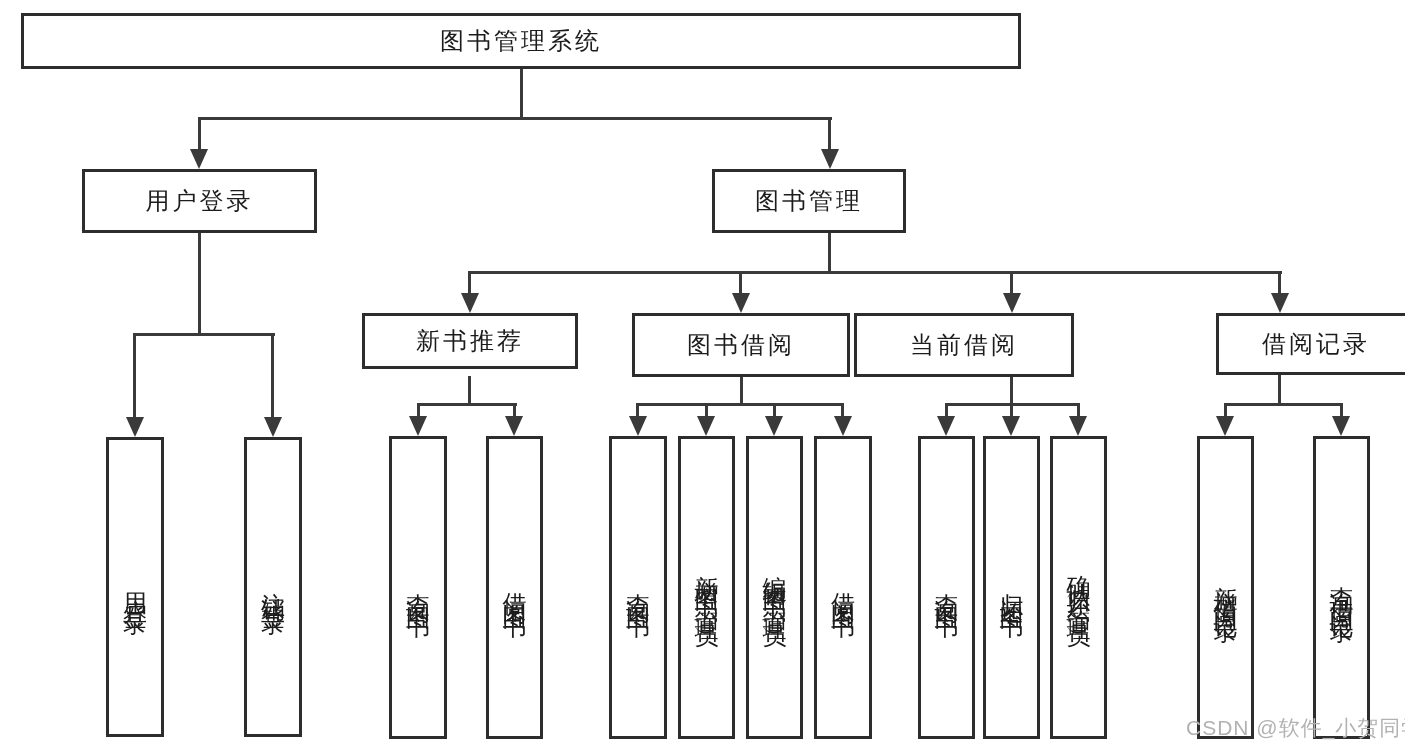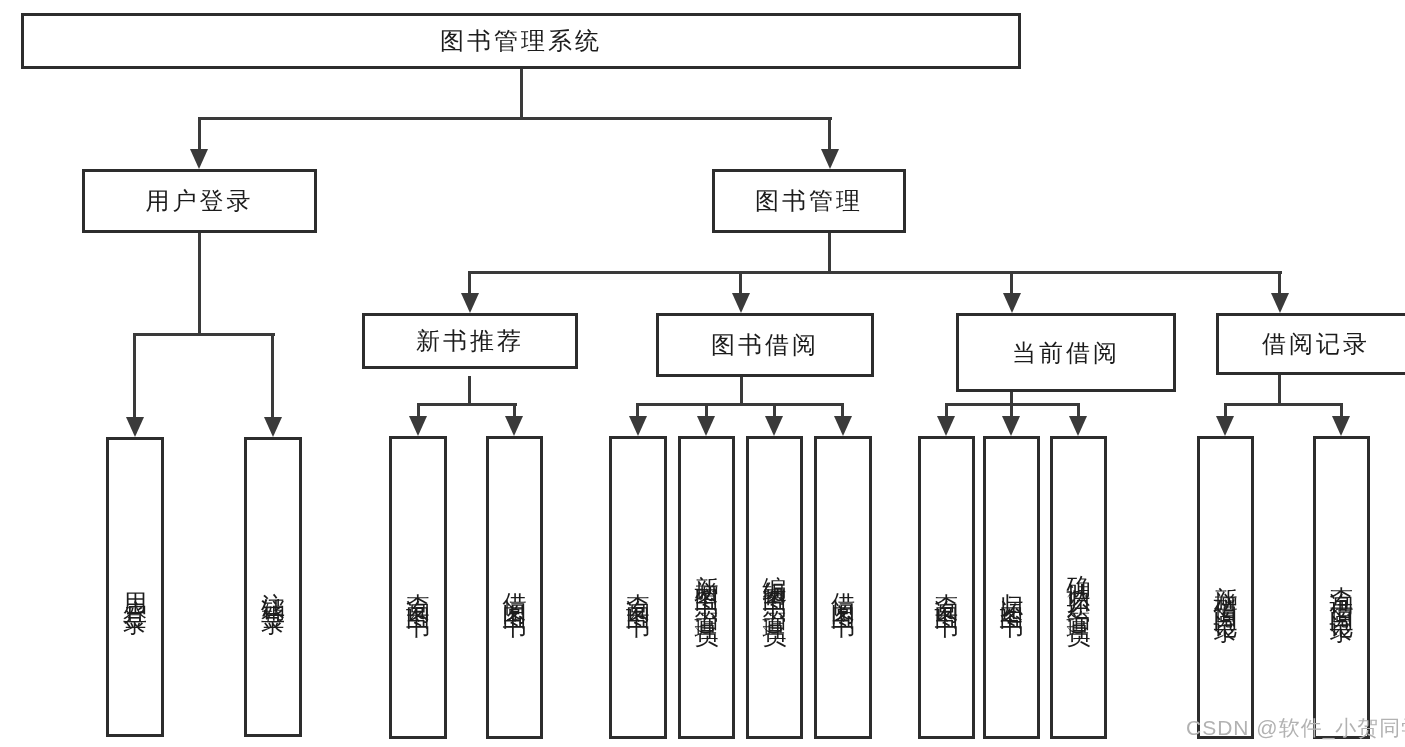--- a/index.html
+++ b/index.html
@@ -106,7 +106,7 @@
   <div class="node" style="left:362px;top:313px;width:216px;height:56px">
     <span class="lbl">新书推荐</span>
   </div>
-  <div class="node" style="left:656px;top:313px;width:218px;height:64px">
+  <div class="node" style="left:632px;top:313px;width:218px;height:64px">
     <span class="lbl">图书借阅</span>
   </div>
   <div class="node" style="left:956px;top:313px;width:220px;height:79px">

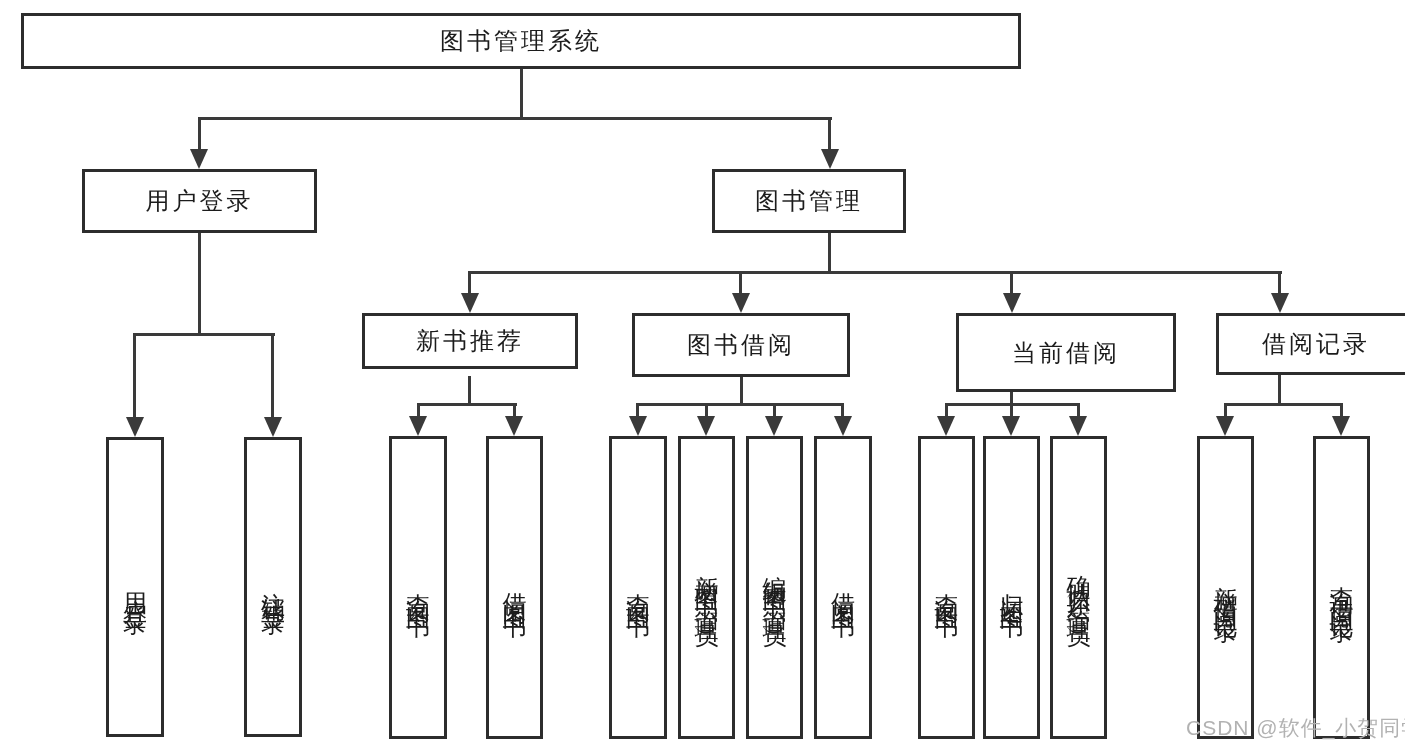--- a/index.html
+++ b/index.html
@@ -109,7 +109,7 @@
   <div class="node" style="left:632px;top:313px;width:218px;height:64px">
     <span class="lbl">图书借阅</span>
   </div>
-  <div class="node" style="left:956px;top:313px;width:220px;height:79px">
+  <div class="node" style="left:854px;top:313px;width:220px;height:64px">
     <span class="lbl">当前借阅</span>
   </div>
   <div class="node" style="left:1216px;top:313px;width:200px;height:62px">

